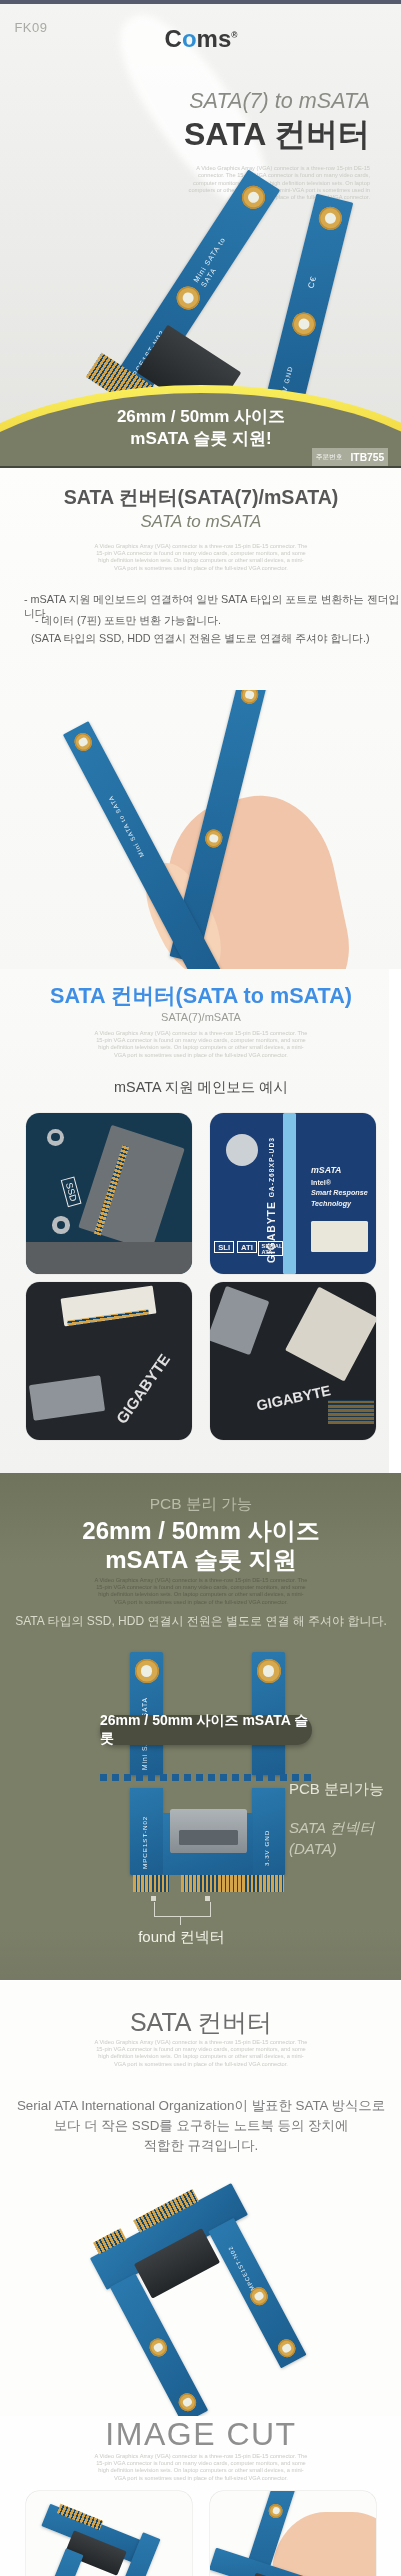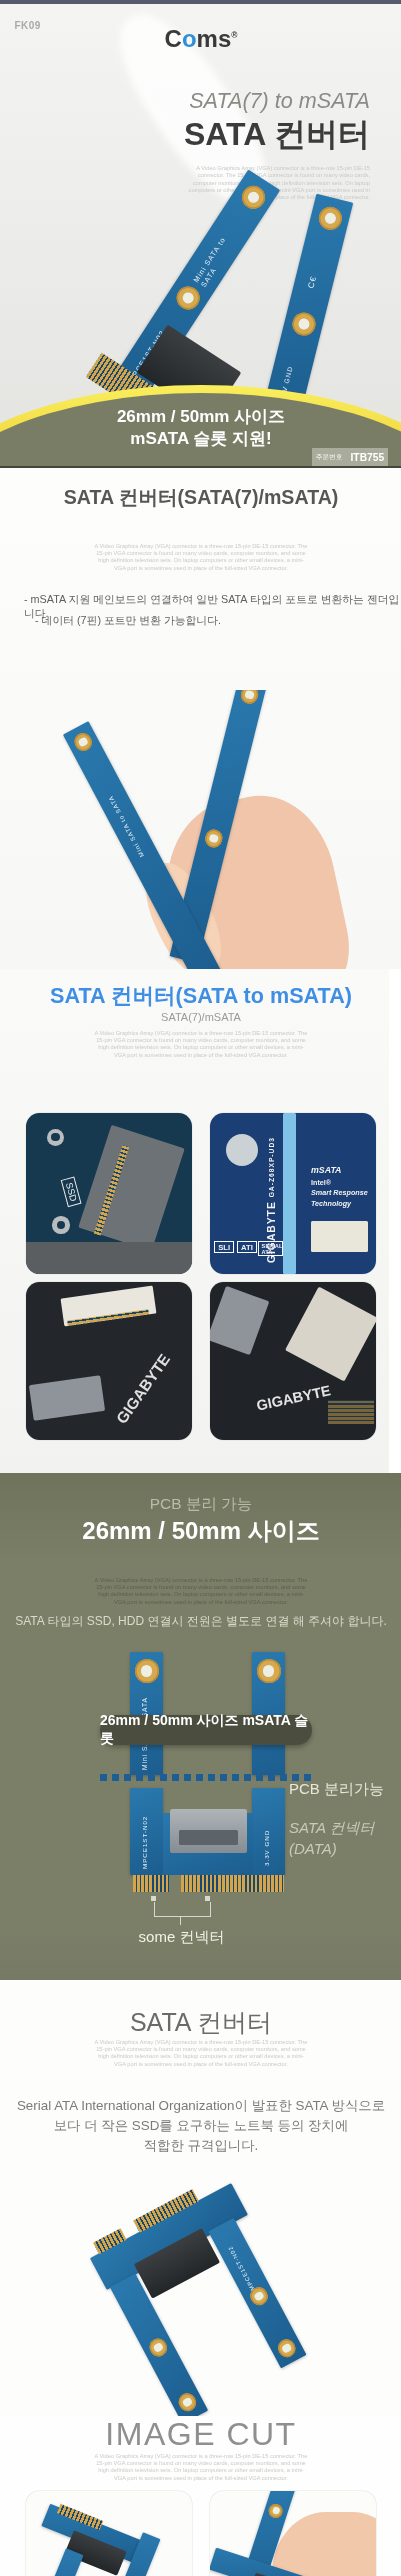--- a/index.html
+++ b/index.html
@@ -12,7 +12,7 @@
         background:linear-gradient(180deg,#f4f4f2 0%,#ebebe9 55%,#e3e3e0 100%);}
   .brush{left:155px;top:-5.2px;width:77px;height:222px;background:#fff;opacity:.85;
          filter:blur(3.6px);transform:rotate(-35deg);border-radius:45%;}
-  .fk09{left:14.4px;top:15.5px;font-size:10px;color:#a9a9a5;letter-spacing:0.5px;font-weight:bold;}
+  .fk09{left:14.4px;top:15.5px;font-size:13px;color:#a9a9a5;letter-spacing:0.5px;}
   .logo{font-weight:bold;color:#3a3a3a;}
   .logo .o{color:#2f8fd6;}
   .logo sup{font-size:.35em;color:#3a3a3a;}

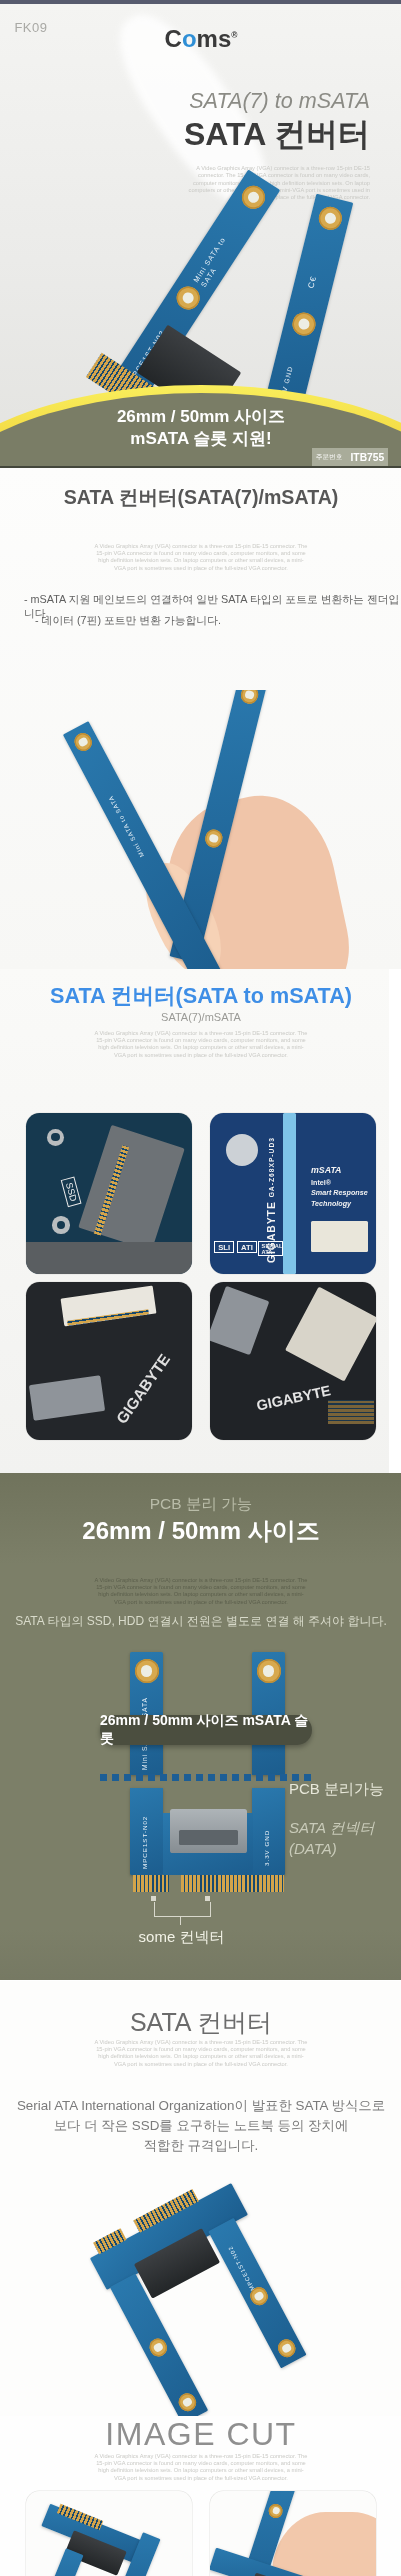--- a/index.html
+++ b/index.html
@@ -135,6 +135,7 @@
 
   <div class="a s1">
     <div class="a s1-title">SATA 컨버터(SATA(7)/mSATA)</div>
+    <div class="a s1-sub">SATA to mSATA</div>
     <div class="a vga s1-vga">A Video Graphics Array (VGA) connector is a three-row 15-pin DE-15 connector. The 15-pin VGA connector is found on many video cards, computer monitors, and some high definition television sets. On laptop computers or other small devices, a mini-VGA port is sometimes used in place of the full-sized VGA connector.</div>
     <div class="a bullet" style="top:125px;">- mSATA 지원 메인보드의 연결하여 일반 SATA 타입의 포트로 변환하는 젠더입니다.</div>
     <div class="a bullet" style="top:146px;margin-left:11px;">- 데이터 (7핀) 포트만 변환 가능합니다.</div>

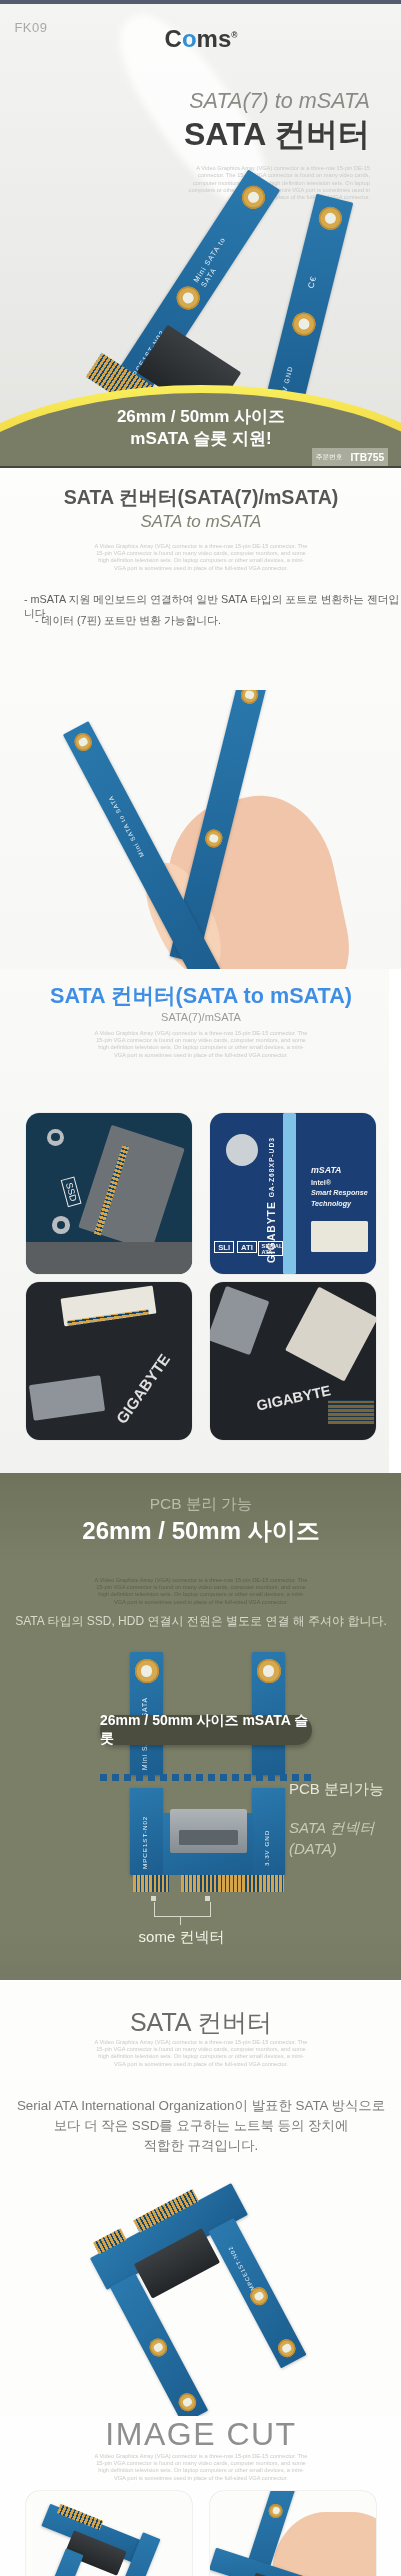--- a/index.html
+++ b/index.html
@@ -139,6 +139,7 @@
     <div class="a vga s1-vga">A Video Graphics Array (VGA) connector is a three-row 15-pin DE-15 connector. The 15-pin VGA connector is found on many video cards, computer monitors, and some high definition television sets. On laptop computers or other small devices, a mini-VGA port is sometimes used in place of the full-sized VGA connector.</div>
     <div class="a bullet" style="top:125px;">- mSATA 지원 메인보드의 연결하여 일반 SATA 타입의 포트로 변환하는 젠더입니다.</div>
     <div class="a bullet" style="top:146px;margin-left:11px;">- 데이터 (7핀) 포트만 변환 가능합니다.</div>
+    <div class="a bullet" style="top:164px;left:31px;">(SATA 타입의 SSD, HDD 연결시 전원은 별도로 연결해 주셔야 합니다.)</div>
 
     <div class="a" style="left:0;top:222px;width:402px;height:279px;overflow:hidden;">
       <div class="a" style="left:170px;top:108px;width:170px;height:216px;background:#f0c5a9;border-radius:45% 40% 30% 45%;transform:rotate(-12deg);"></div>

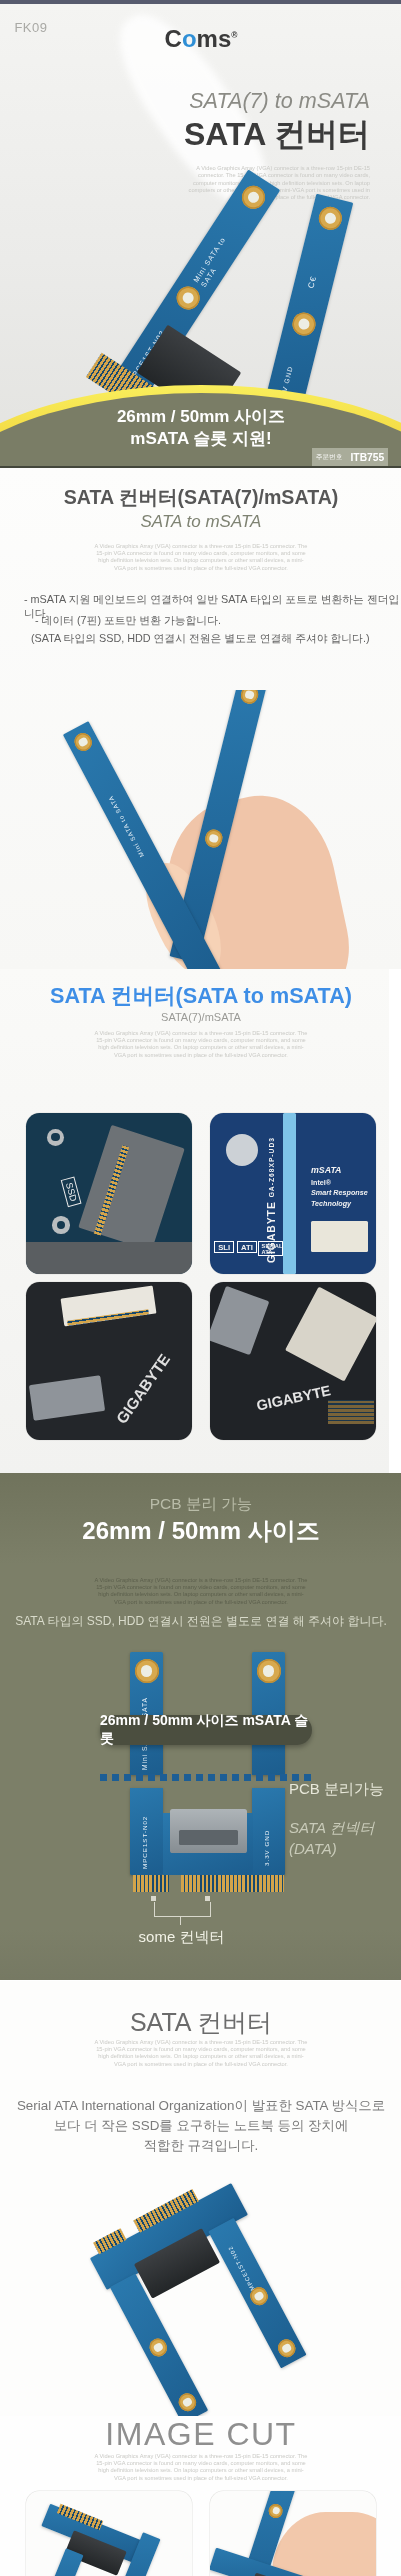--- a/index.html
+++ b/index.html
@@ -165,6 +165,7 @@
     <div class="a s2-title">SATA 컨버터(SATA to mSATA)</div>
     <div class="a s2-sub">SATA(7)/mSATA</div>
     <div class="a vga s2-vga">A Video Graphics Array (VGA) connector is a three-row 15-pin DE-15 connector. The 15-pin VGA connector is found on many video cards, computer monitors, and some high definition television sets. On laptop computers or other small devices, a mini-VGA port is sometimes used in place of the full-sized VGA connector.</div>
+    <div class="a s2-board">mSATA 지원 메인보드 예시</div>
 
     <div class="a tile" style="left:26px;top:144px;width:166px;height:161px;background:#16394f;">
       <div class="a" style="left:67px;top:20.6px;width:77px;height:108px;background:#6d7276;transform:rotate(18deg);border-radius:2.1px;"></div>

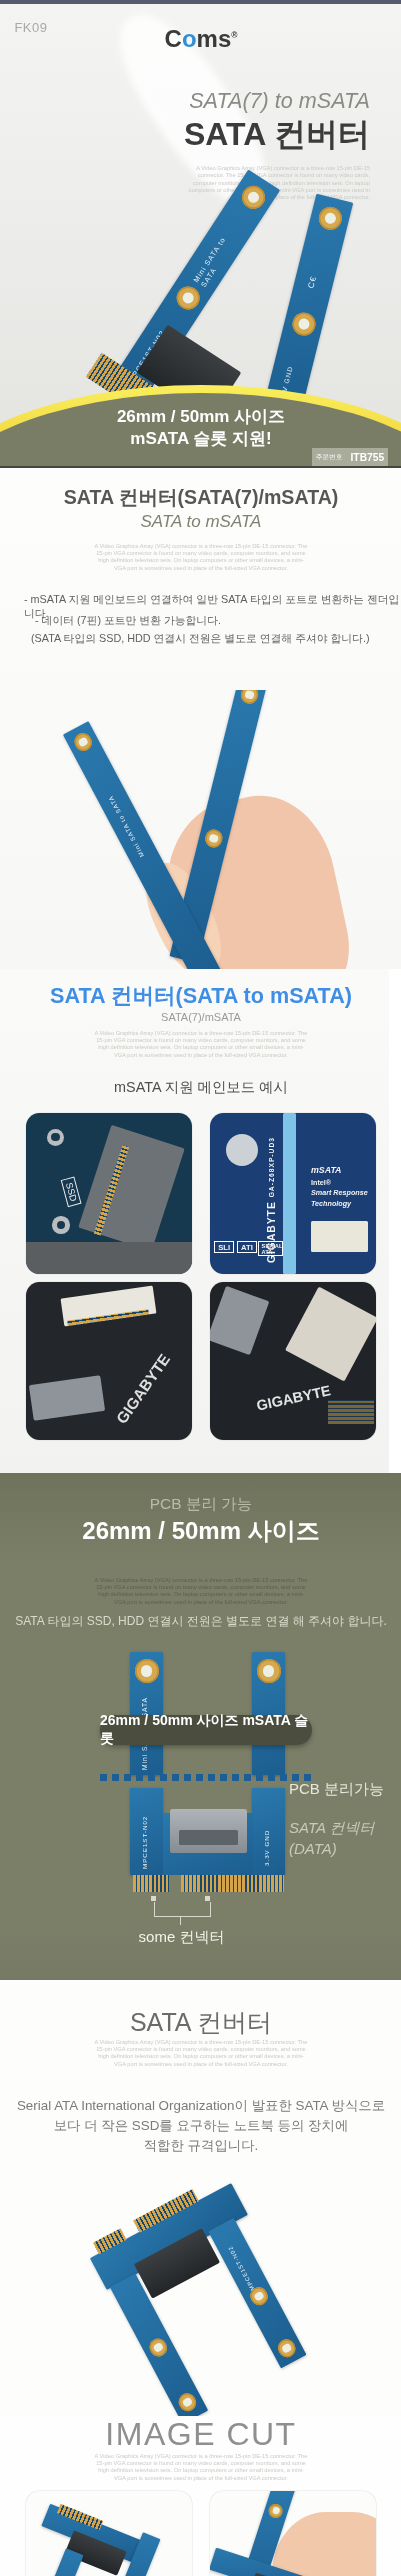--- a/index.html
+++ b/index.html
@@ -209,6 +209,7 @@
   <div class="a s3">
     <div class="a s3-pre">PCB 분리 가능</div>
     <div class="a s3-t1">26mm / 50mm 사이즈</div>
+    <div class="a s3-t2">mSATA 슬롯 지원</div>
     <div class="a vga s3-vga">A Video Graphics Array (VGA) connector is a three-row 15-pin DE-15 connector. The 15-pin VGA connector is found on many video cards, computer monitors, and some high definition television sets. On laptop computers or other small devices, a mini-VGA port is sometimes used in place of the full-sized VGA connector.</div>
     <div class="a s3-note">SATA 타입의 SSD, HDD 연결시 전원은 별도로 연결 해 주셔야 합니다.</div>
 

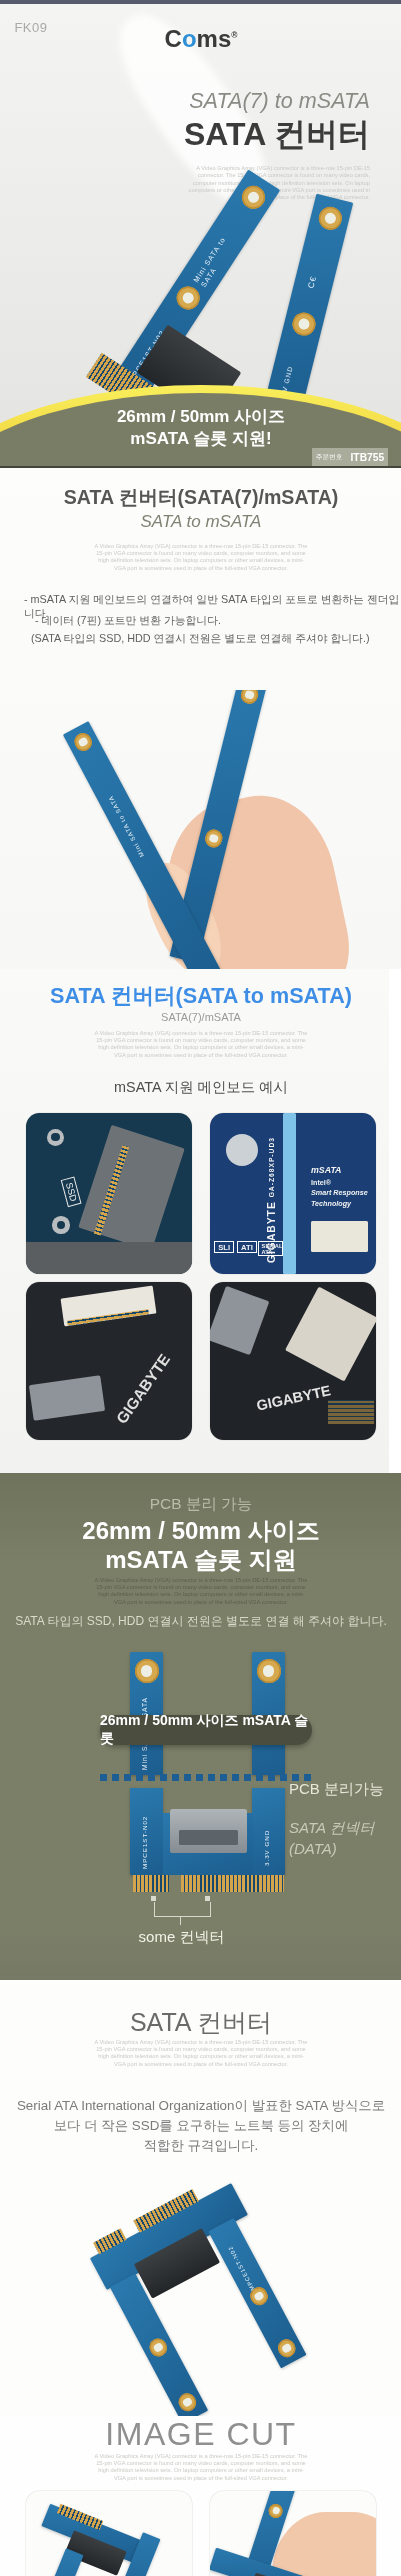--- a/index.html
+++ b/index.html
@@ -247,7 +247,7 @@
     <div class="a brk" style="left:205px;top:423px;width:5.2px;height:5.2px;"></div>
     <div class="a" style="left:154px;top:429px;width:55px;height:14.4px;border-left:1px solid #d8d8cc;border-right:1px solid #d8d8cc;border-bottom:1px solid #d8d8cc;"></div>
     <div class="a" style="left:180px;top:443px;width:1px;height:9.3px;background:#d8d8cc;"></div>
-    <div class="a" style="left:0;top:455px;width:363px;text-align:center;font-size:15px;color:#f2f2e6;">some 컨넥터</div>
+    <div class="a" style="left:0;top:455px;width:363px;text-align:center;font-size:15px;color:#f2f2e6;">found 컨넥터</div>
   </div>
 
   <div class="a s4">

